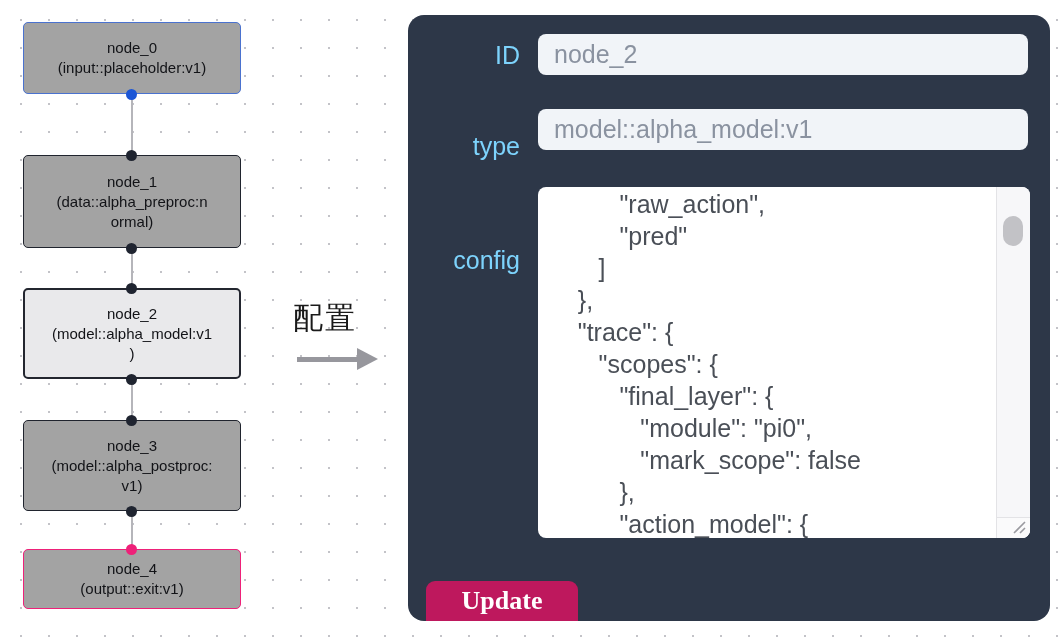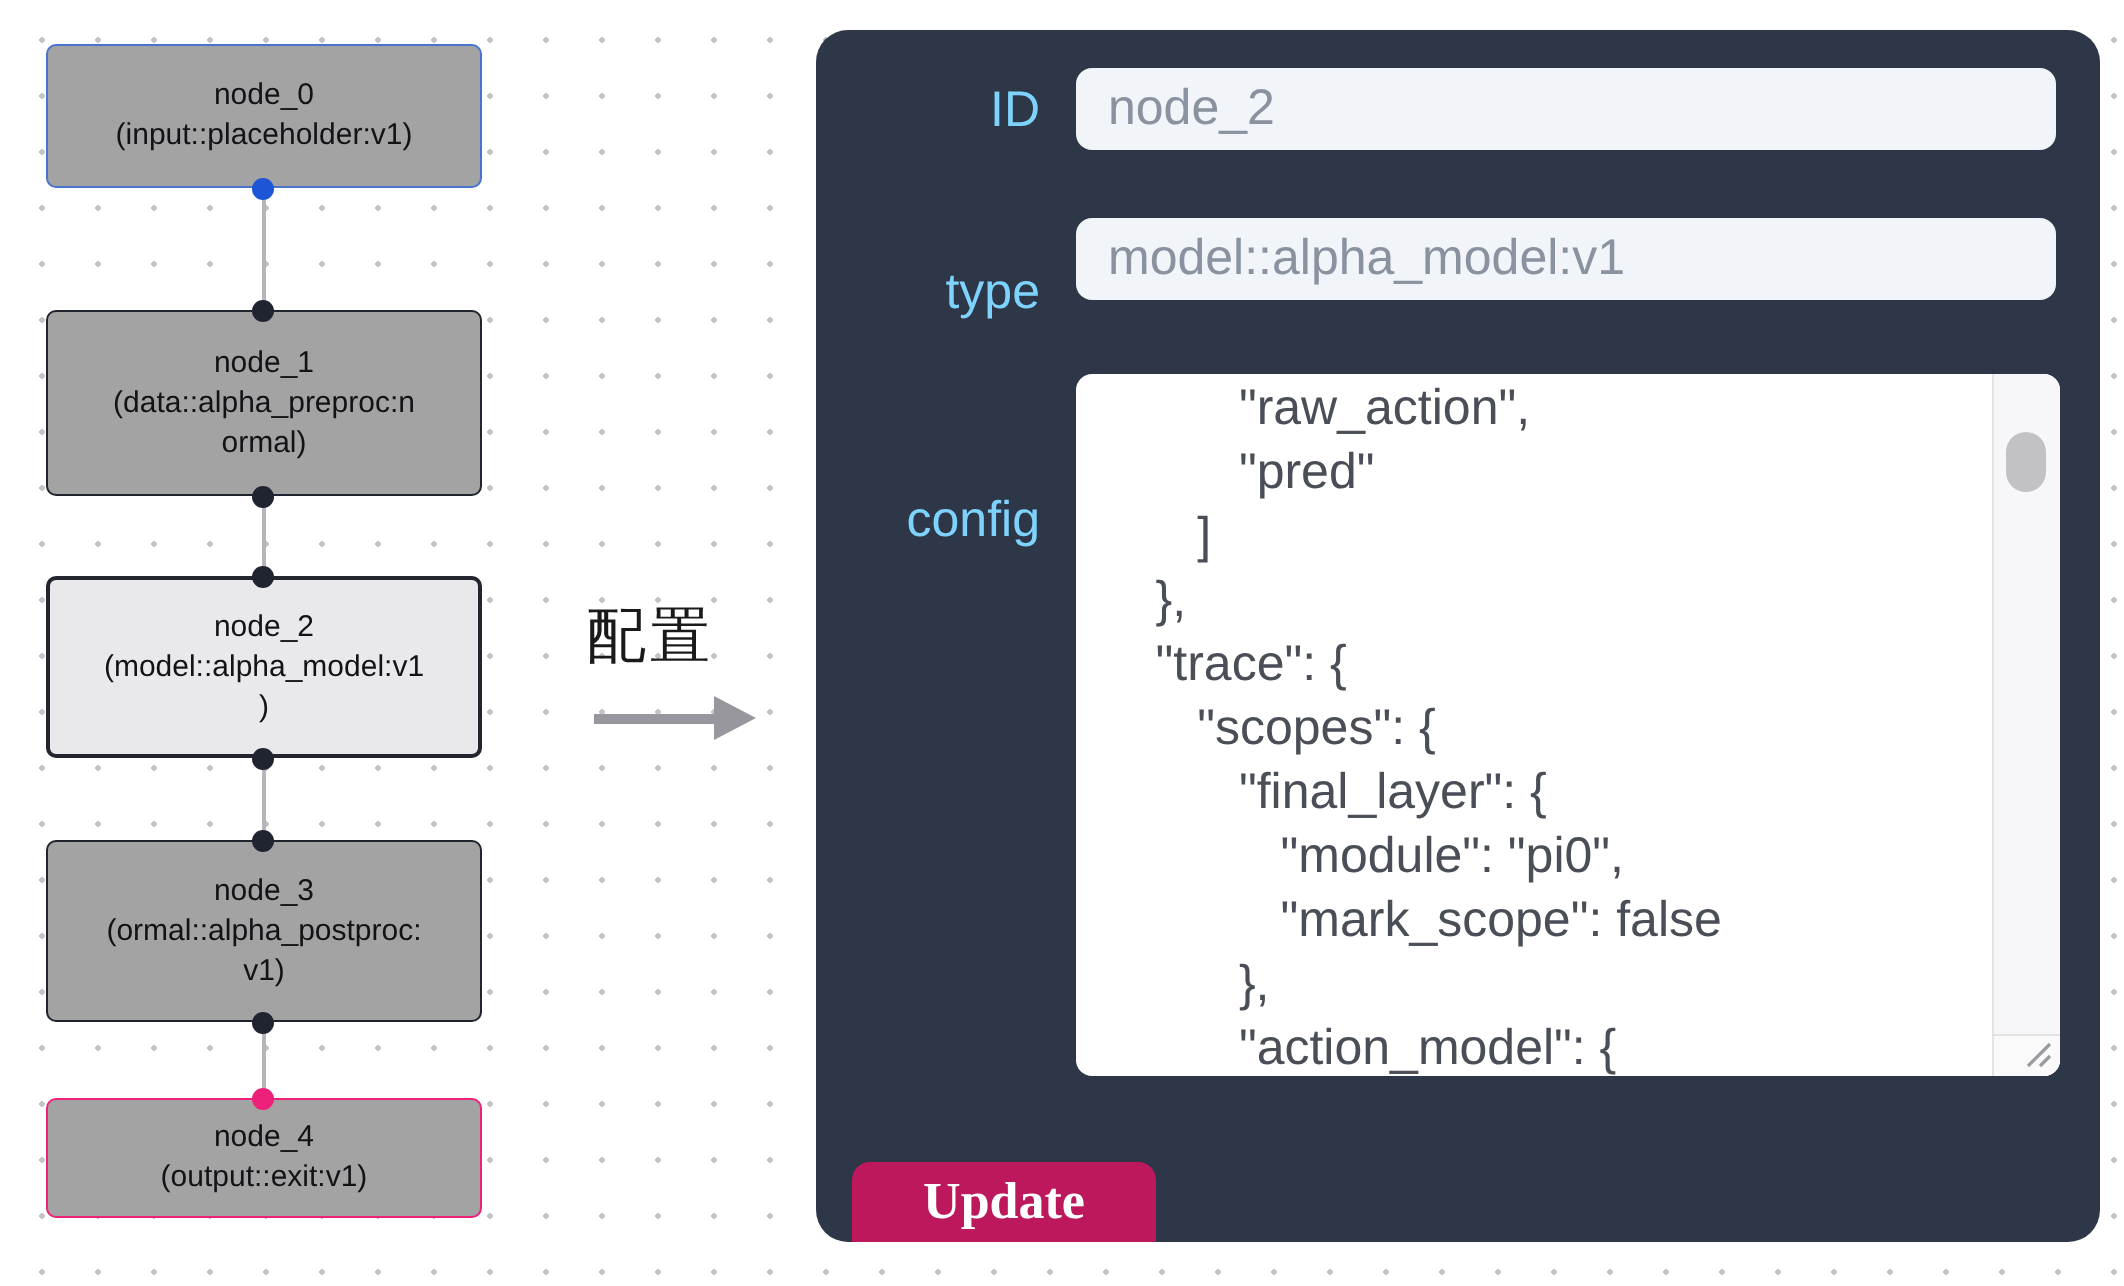--- a/index.html
+++ b/index.html
@@ -130,7 +130,7 @@
   </div>
   <div class="node n3">
     <div class="title">node_3</div>
-    <div class="subtitle">(ormal::alpha_postproc:
+    <div class="subtitle">(model::alpha_postproc:
 v1)</div>
   </div>
   <div class="node n4">

